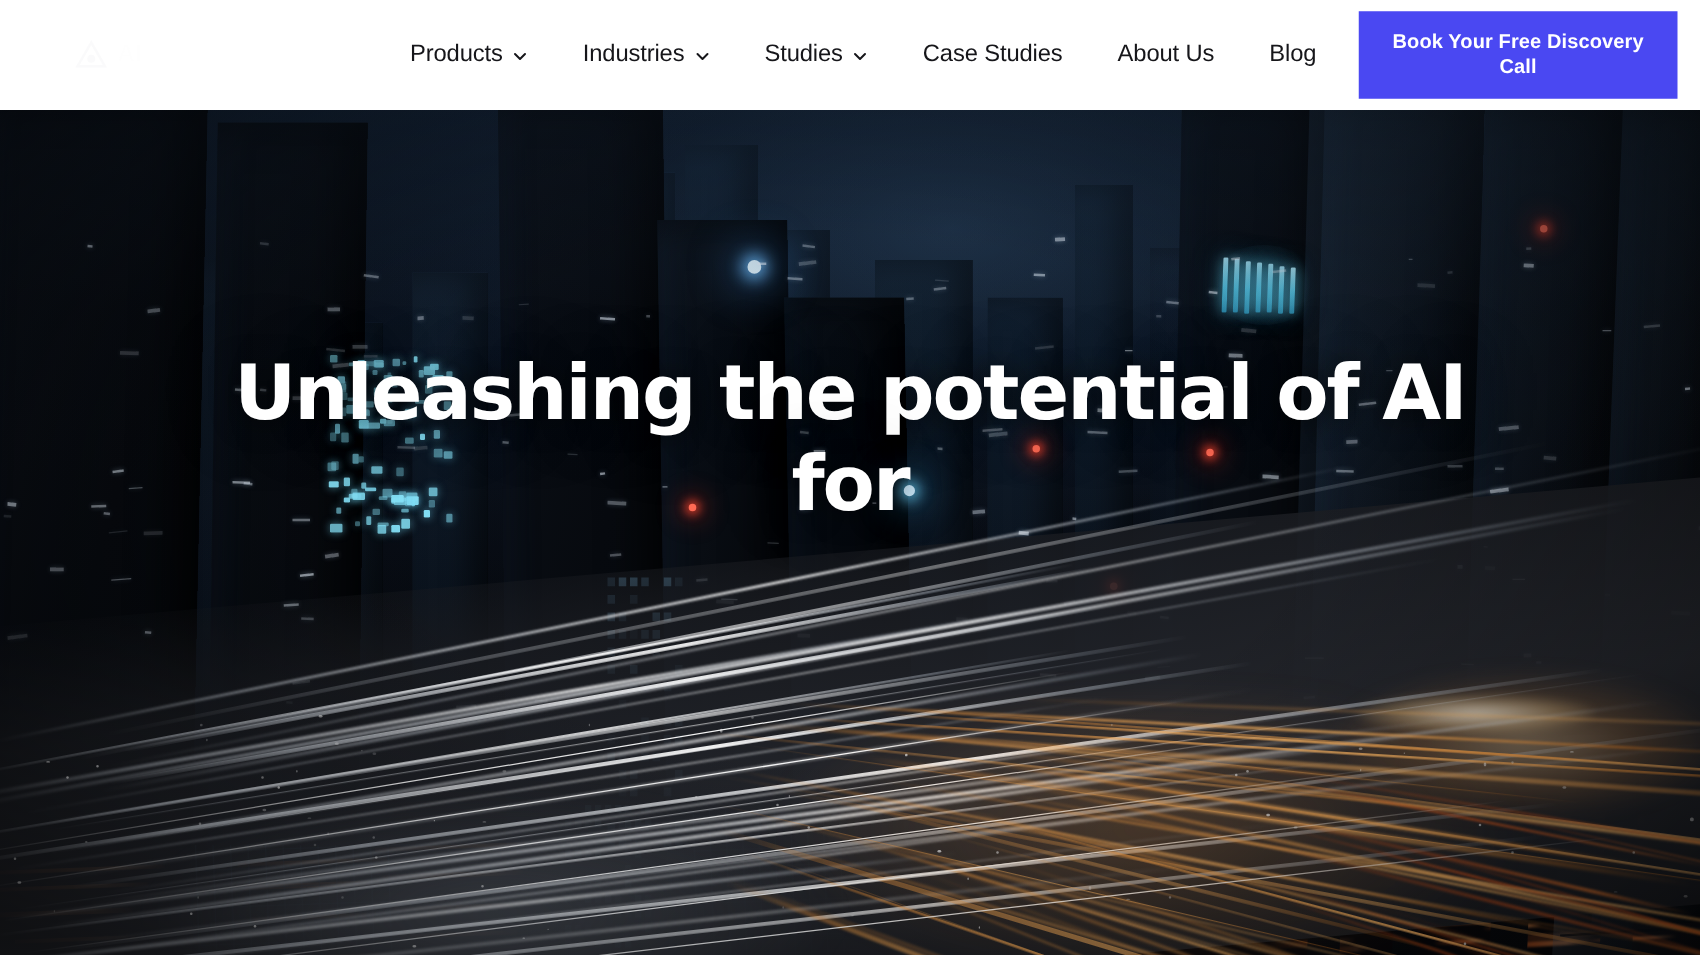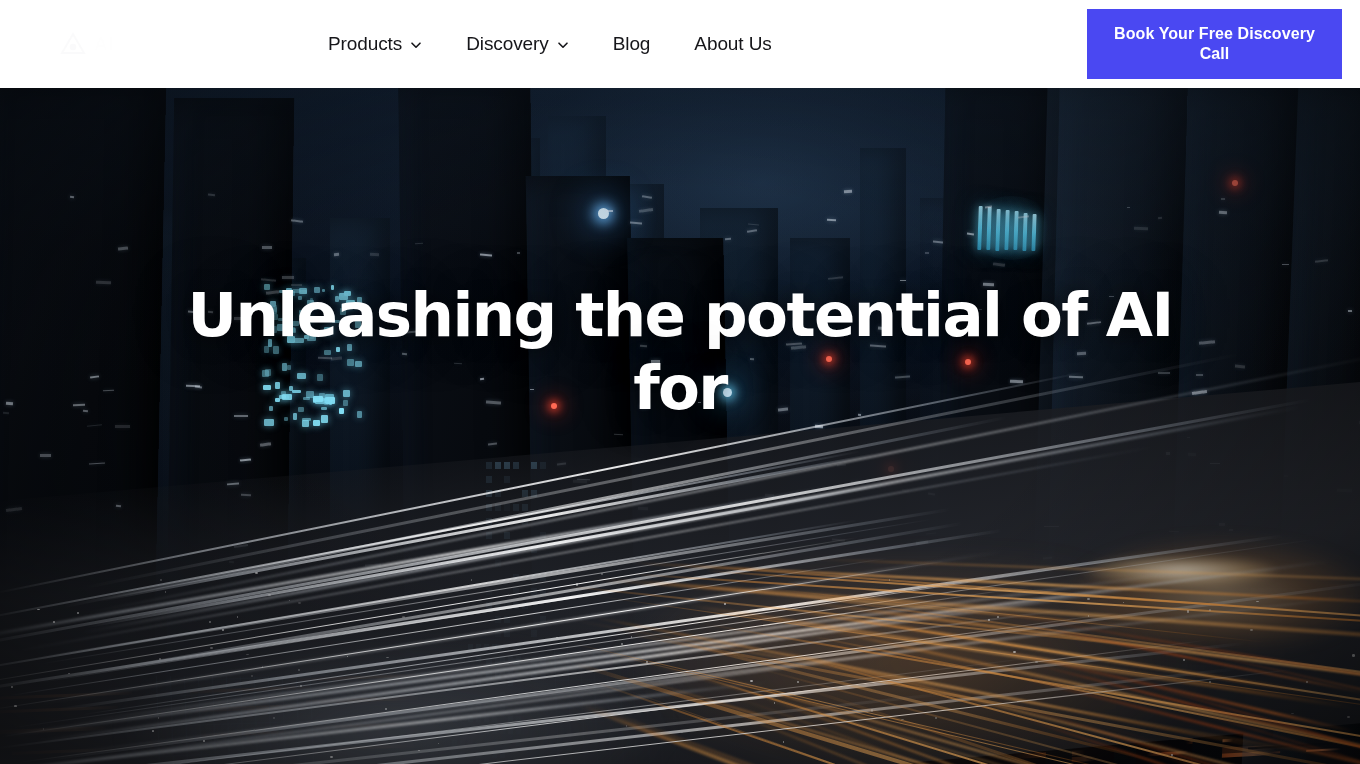--- a/index.html
+++ b/index.html
@@ -157,6 +157,14 @@
       </span>
     </div>
 
+    <div class="nav-item">
+      <span>Industries</span>
+      <span class="chev">
+        <svg width="12" height="12" viewBox="0 0 12 12" aria-hidden="true">
+          <path d="M2 4.2 L6 8.2 L10 4.2" stroke="#16161a" stroke-width="1.6" fill="none" stroke-linecap="round" stroke-linejoin="round"></path>
+        </svg>
+      </span>
+    </div>
 
     <div class="nav-item">
       <span>Discovery</span>

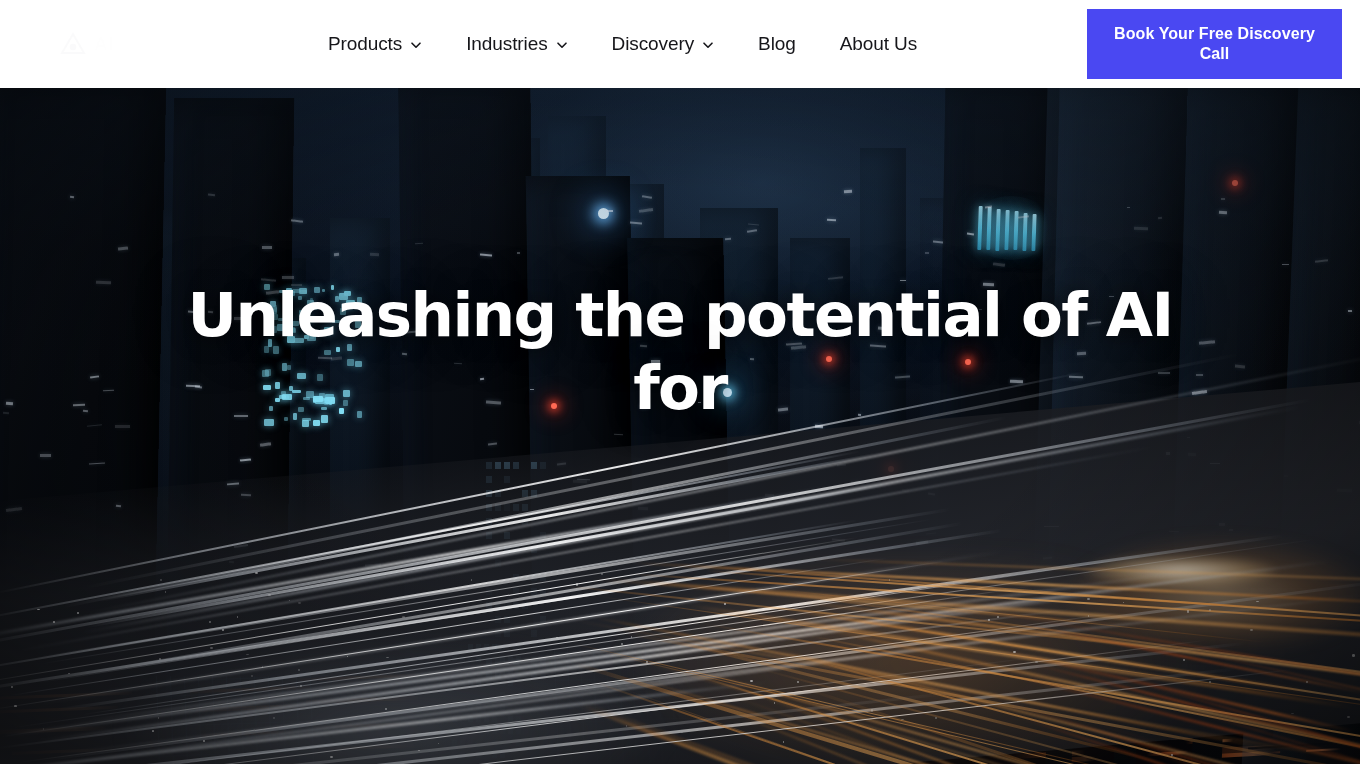--- a/index.html
+++ b/index.html
@@ -167,7 +167,7 @@
     </div>
 
     <div class="nav-item">
-      <span>Discovery</span>
+      <span>Studies</span>
       <span class="chev">
         <svg width="12" height="12" viewBox="0 0 12 12" aria-hidden="true">
           <path d="M2 4.2 L6 8.2 L10 4.2" stroke="#16161a" stroke-width="1.6" fill="none" stroke-linecap="round" stroke-linejoin="round"></path>

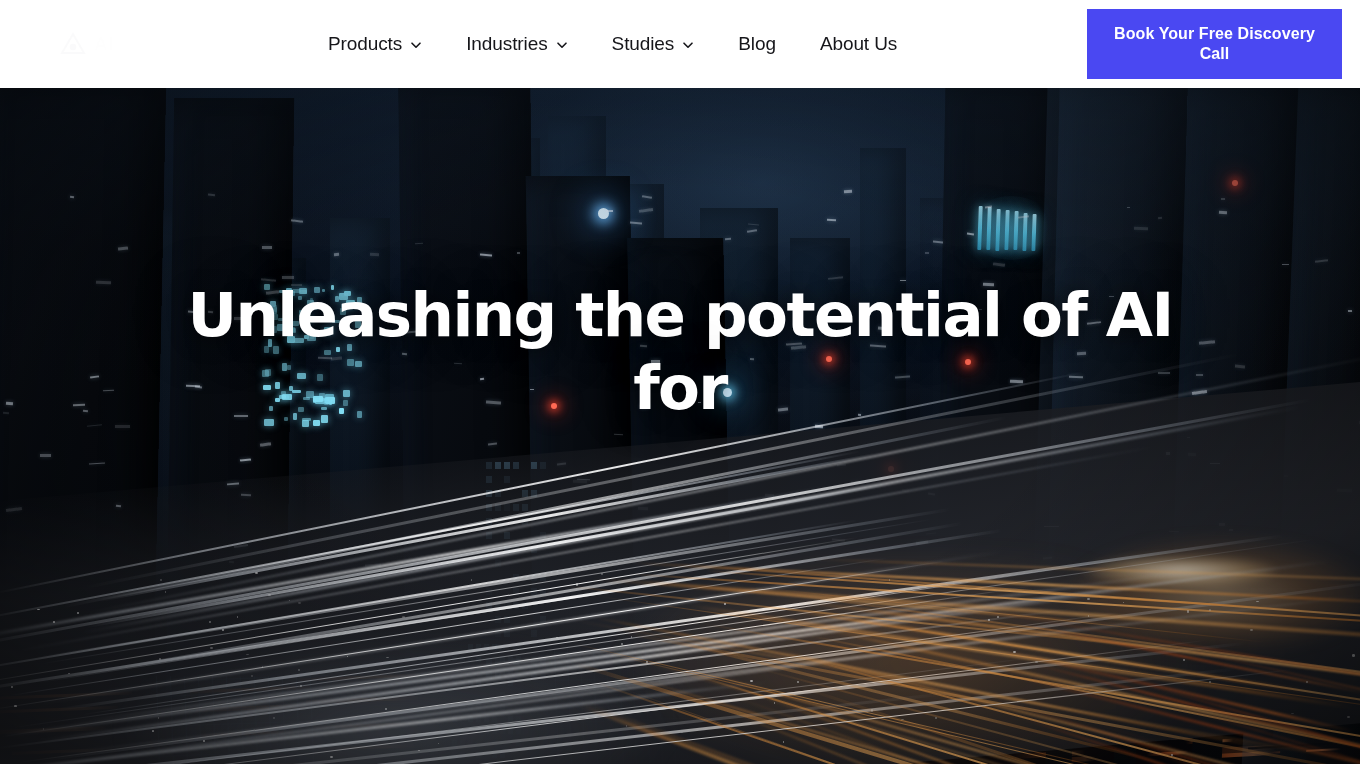--- a/index.html
+++ b/index.html
@@ -175,6 +175,9 @@
       </span>
     </div>
 
+    <div class="nav-item">
+      <span>Case Studies</span>
+    </div>
 
     <div class="nav-item">
       <span>Blog</span>

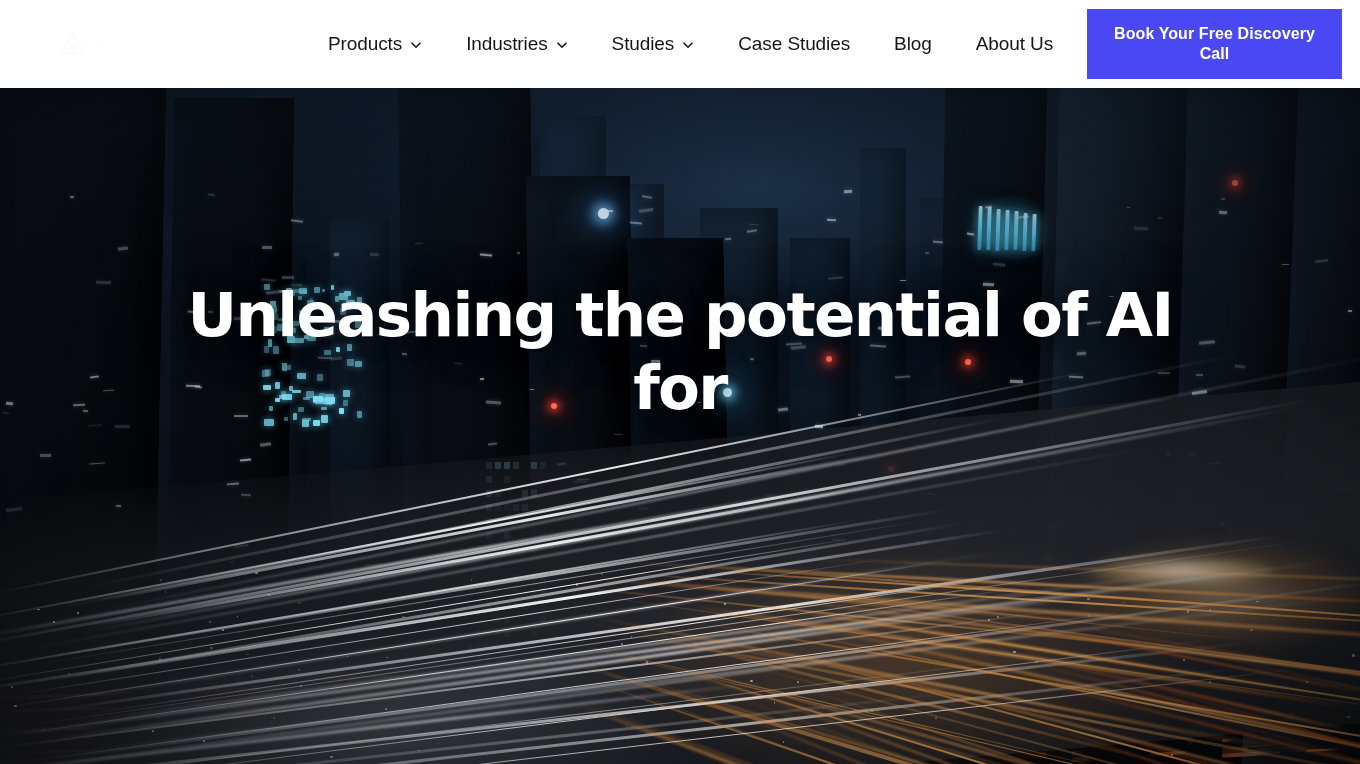--- a/index.html
+++ b/index.html
@@ -180,11 +180,11 @@
     </div>
 
     <div class="nav-item">
+      <span>About Us</span>
+    </div>
+
+    <div class="nav-item">
       <span>Blog</span>
-    </div>
-
-    <div class="nav-item">
-      <span>About Us</span>
     </div>
 
   </nav>

